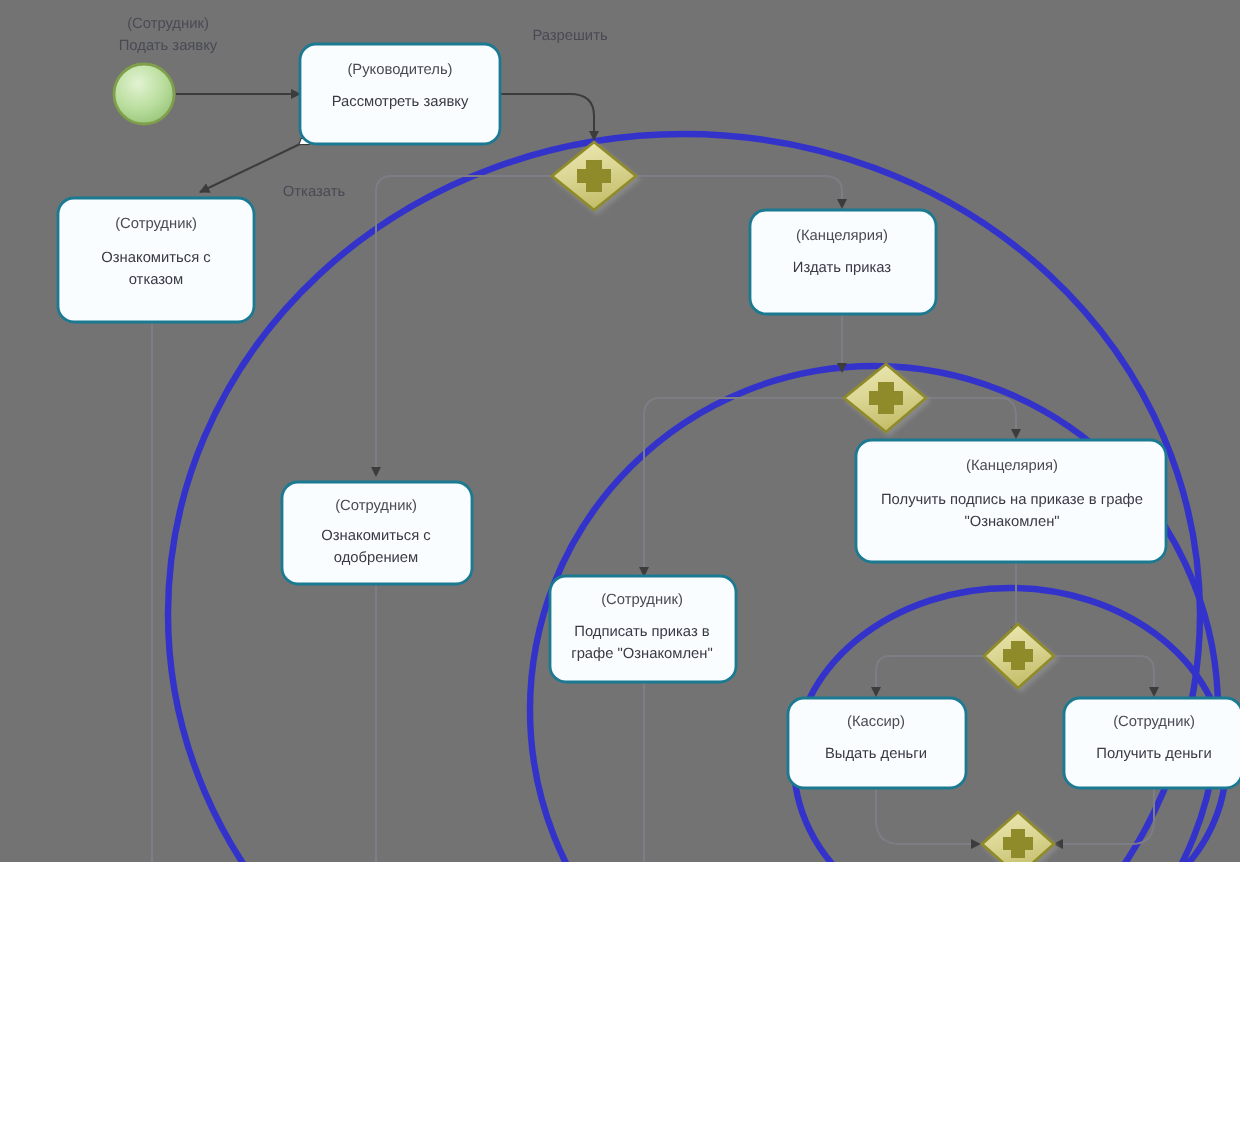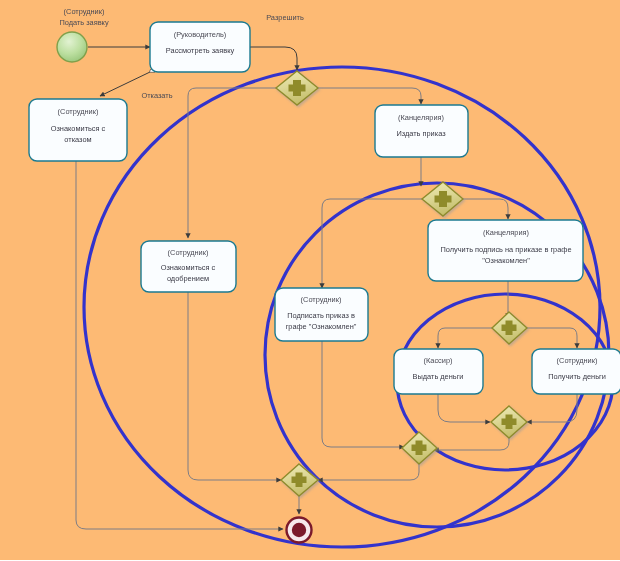--- a/index.html
+++ b/index.html
@@ -13,8 +13,8 @@
   #canvas {
     position: relative;
     width: 620px;
-    height: 560px;
-    background: #fdba74;
+    height: 431px;
+    background: #737373;
     overflow: hidden;
   }
   svg#diagram {

